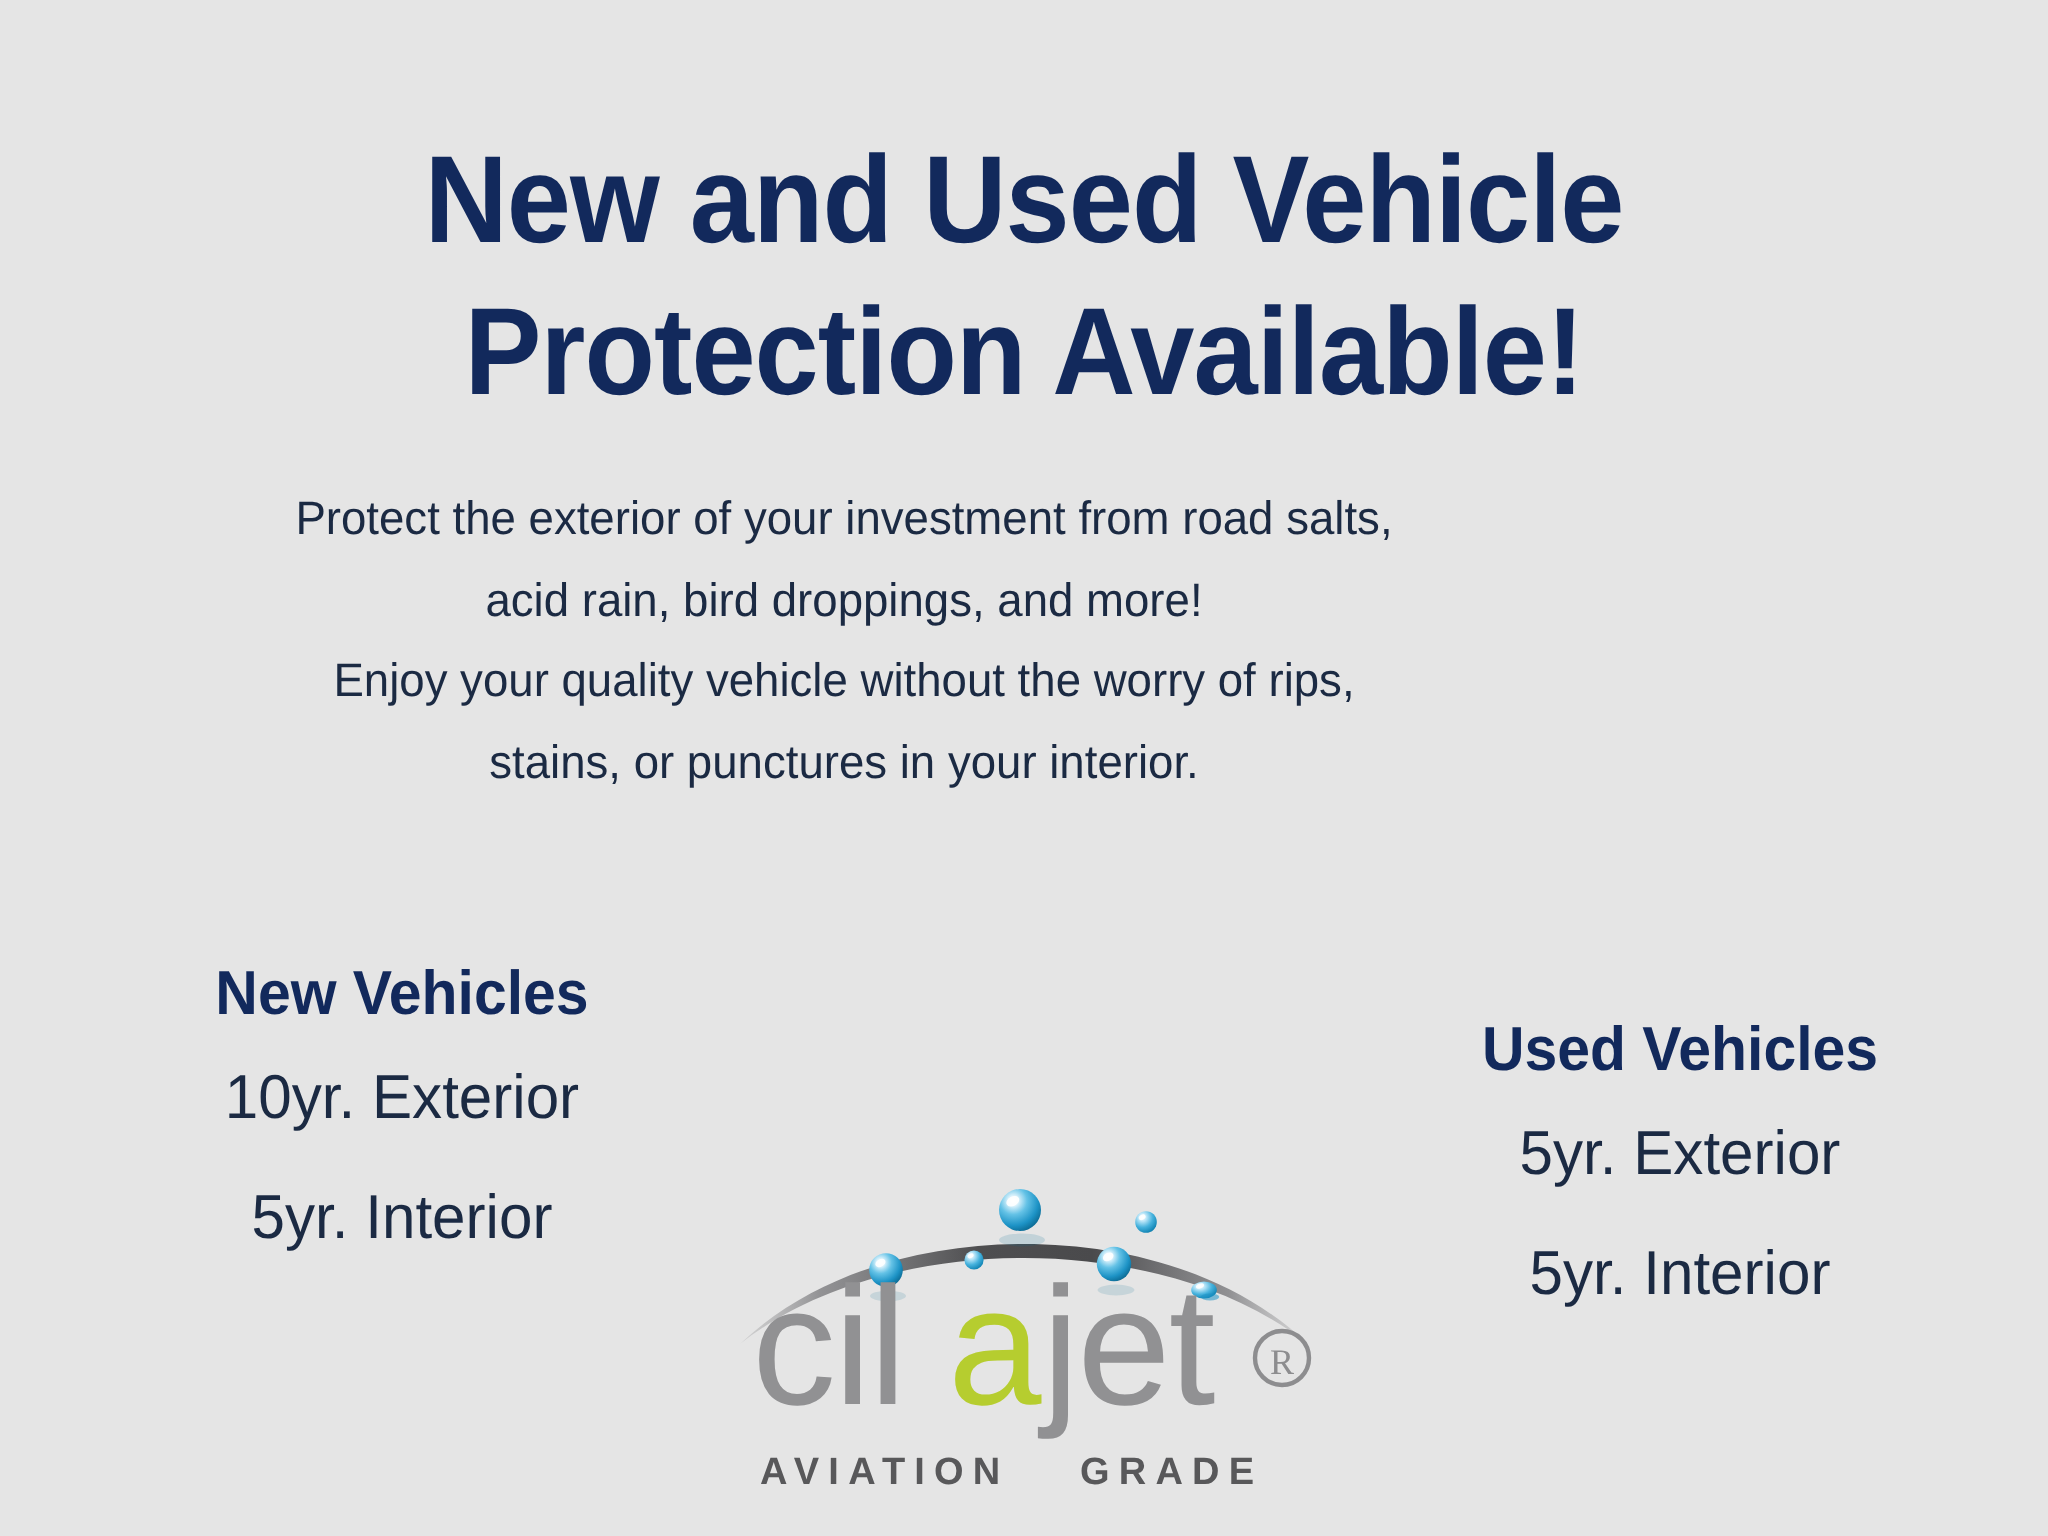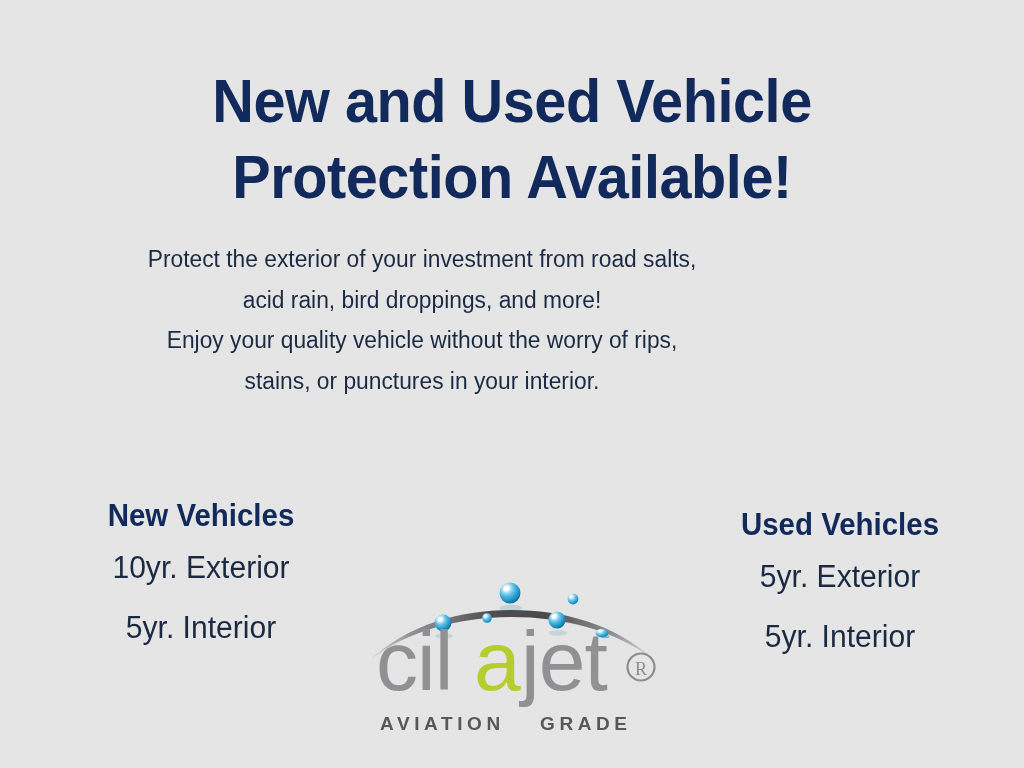--- a/index.html
+++ b/index.html
@@ -70,7 +70,7 @@
     width: 360px;
     text-align: center;
   }
-  #col-new  { left: 21px; margin-top: 19px; }
+  #col-new  { left: 21px; }
   #col-used { left: 660px; margin-top: 28px; }
 
   .col-head {

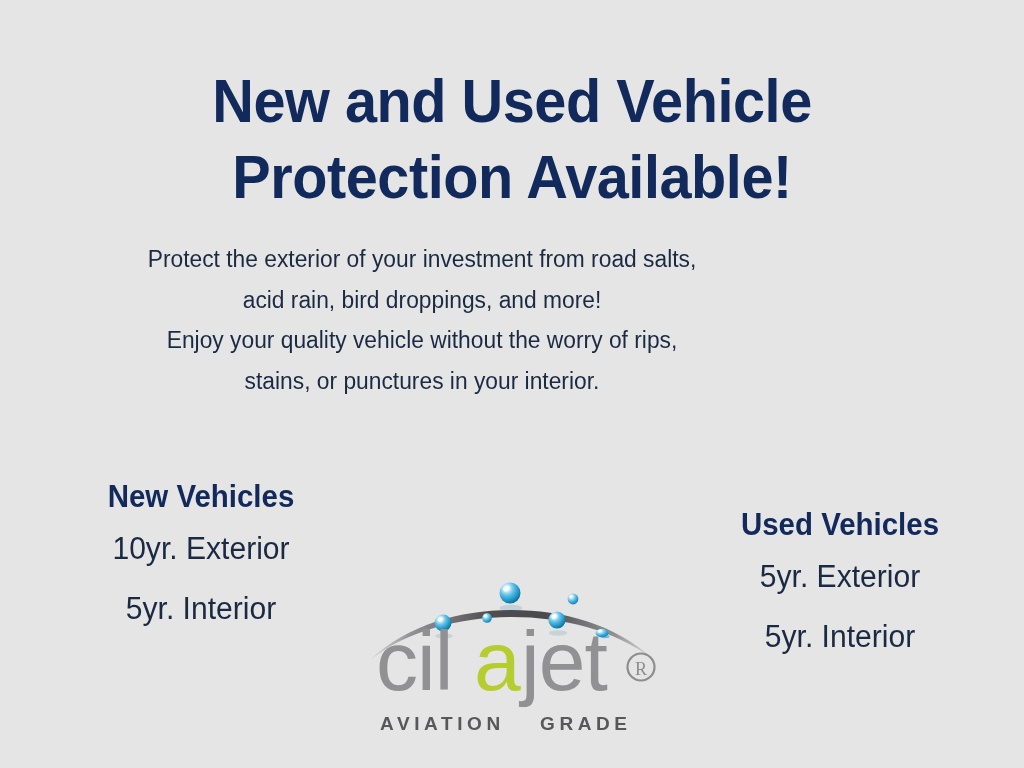--- a/index.html
+++ b/index.html
@@ -99,7 +99,7 @@
   #logo {
     position: absolute;
     left: 366px;
-    top: 572px;
+    top: 584px;
     width: 292px;
     height: 178px;
   }

